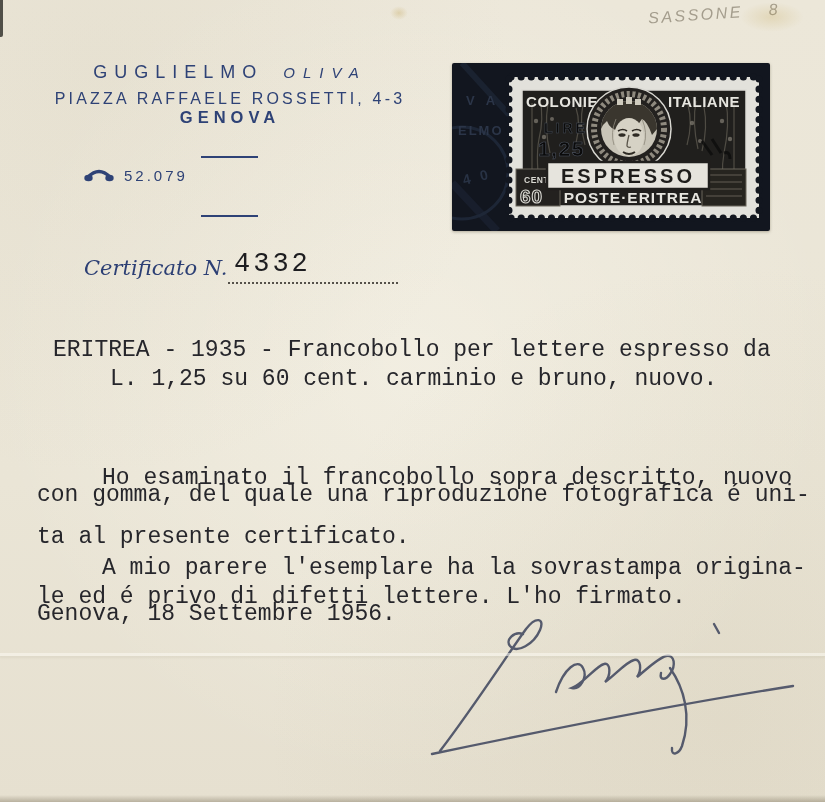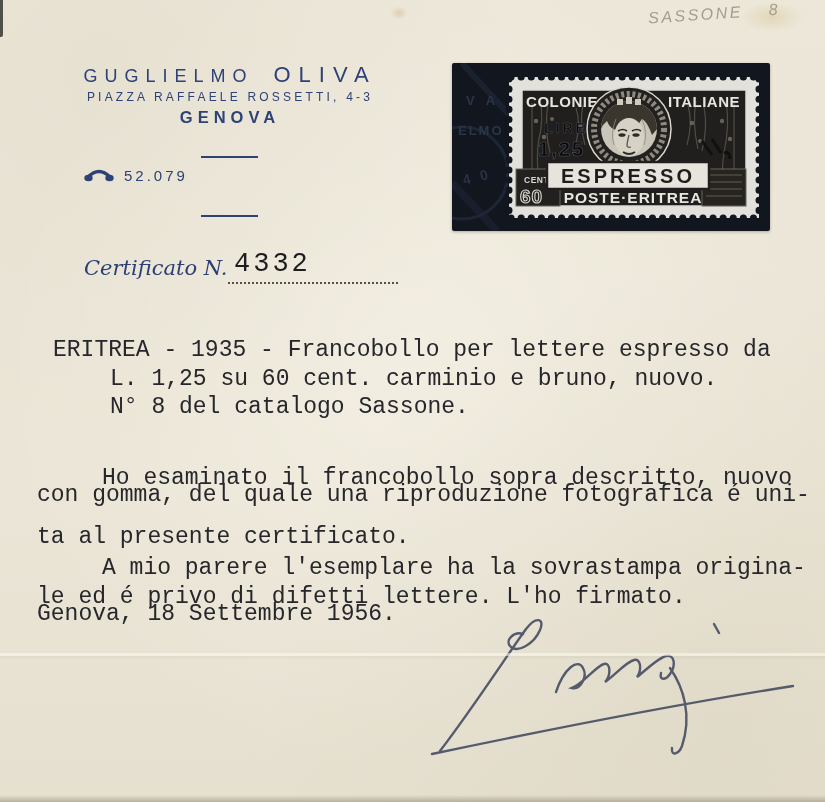--- a/index.html
+++ b/index.html
@@ -16,7 +16,7 @@
   
   .lh{position:absolute; left:54px; width:352px; text-align:center; color:#2e4276;}
   .lh-name{top:62px; font-size:18px; letter-spacing:7px; white-space:nowrap;}
-  .lh-name .last{font-size:22px; letter-spacing:8px; margin-left:20px;}
+  .lh-name .last{font-size:15px; letter-spacing:8px; margin-left:20px;font-style:italic;}
   .lh-address{top:90px; font-size:12px; letter-spacing:3.2px; white-space:nowrap;}
   .lh-city{top:108px; font-size:16.5px; font-weight:bold; letter-spacing:5px;}
   .phone-row{position:absolute; left:84px; top:131px; display:flex; align-items:center; color:#2e4276;margin-top:36px;}

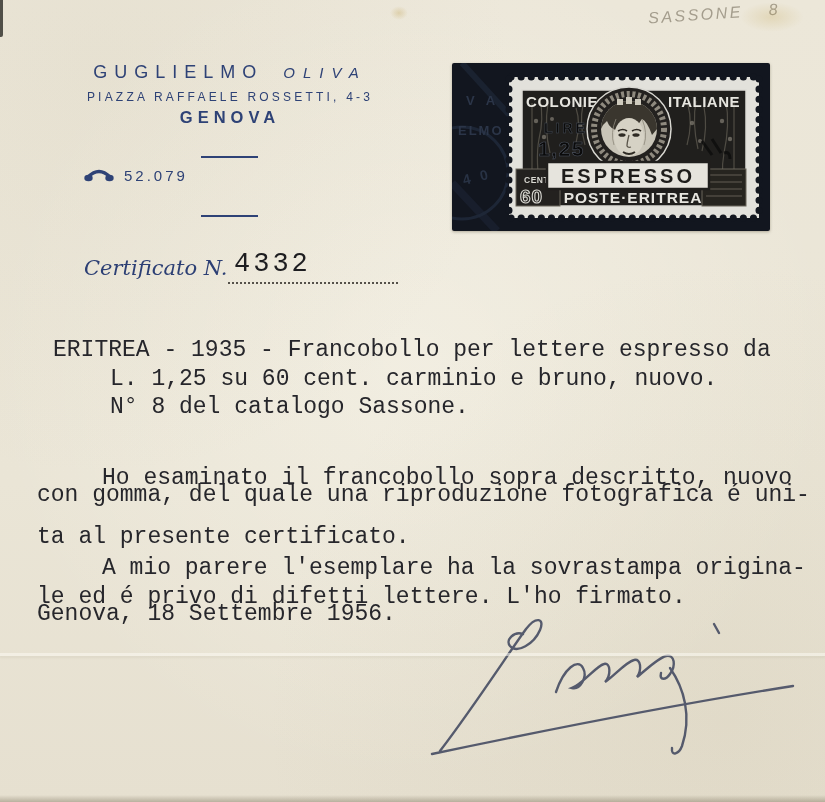--- a/index.html
+++ b/index.html
@@ -17,7 +17,7 @@
   .lh{position:absolute; left:54px; width:352px; text-align:center; color:#2e4276;}
   .lh-name{top:62px; font-size:18px; letter-spacing:7px; white-space:nowrap;}
   .lh-name .last{font-size:15px; letter-spacing:8px; margin-left:20px;font-style:italic;}
-  .lh-address{top:90px; font-size:12px; letter-spacing:3.2px; white-space:nowrap;}
+  .lh-address{top:90px; font-size:16px; letter-spacing:3.2px; white-space:nowrap;}
   .lh-city{top:108px; font-size:16.5px; font-weight:bold; letter-spacing:5px;}
   .phone-row{position:absolute; left:84px; top:131px; display:flex; align-items:center; color:#2e4276;margin-top:36px;}
   .phone-num{font-size:15px; letter-spacing:3px; margin-left:10px;}

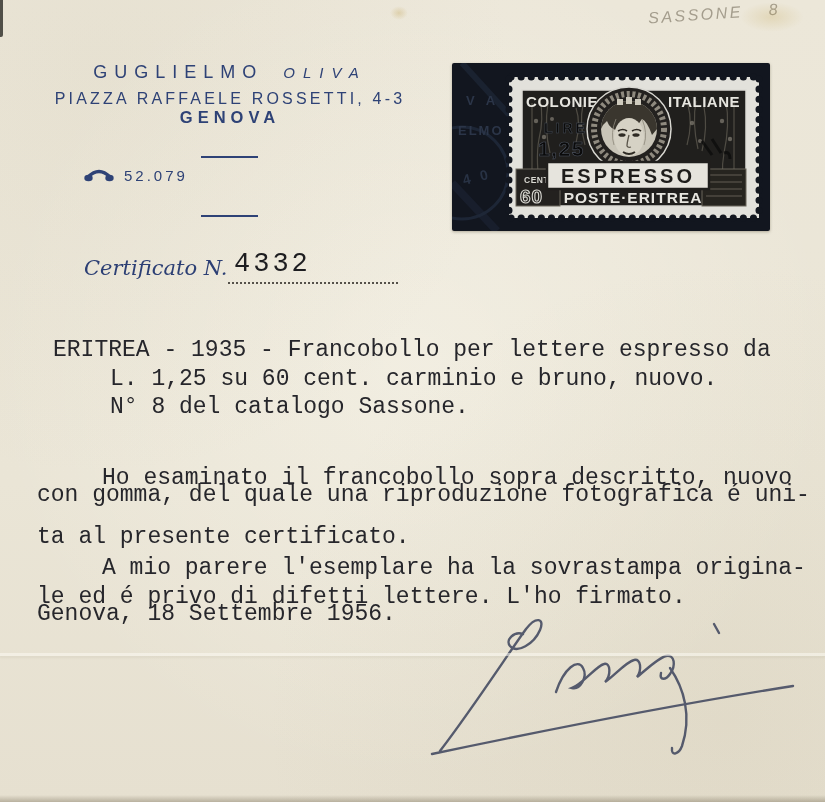--- a/index.html
+++ b/index.html
@@ -173,7 +173,6 @@
 
   <div class="typed t1">ERITREA - 1935 - Francobollo per lettere espresso da</div>
   <div class="typed t2">L. 1,25 su 60 cent. carminio e bruno, nuovo.</div>
-  <div class="typed t3">N° 8 del catalogo Sassone.</div>
   <div class="typed t4">Ho esaminato il francobollo sopra descritto, nuovo</div>
   <div class="typed t5">con gomma, del quale una riproduzione fotografica é uni-</div>
   <div class="typed t6">ta al presente certificato.</div>

